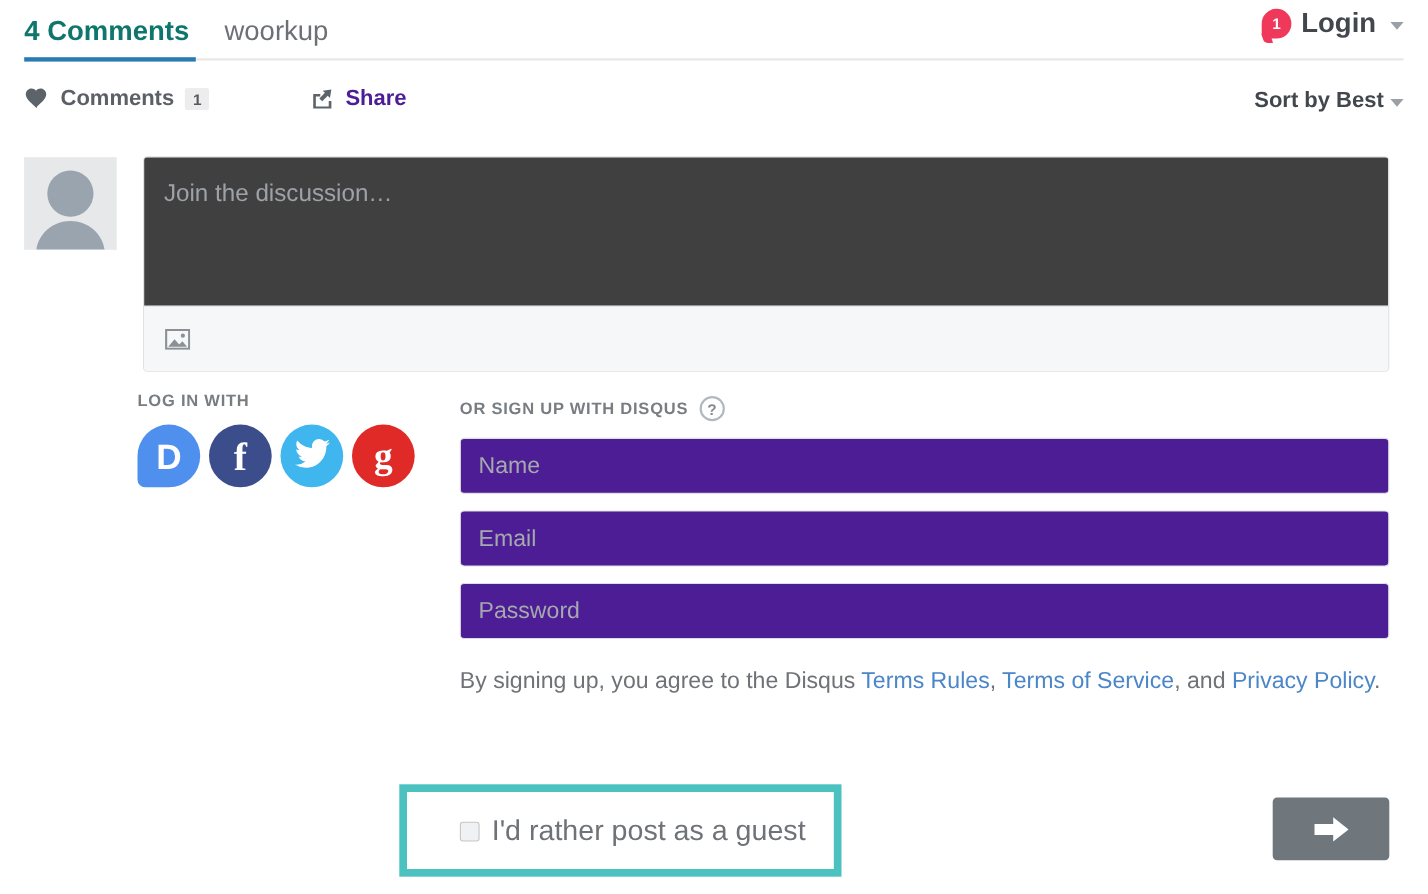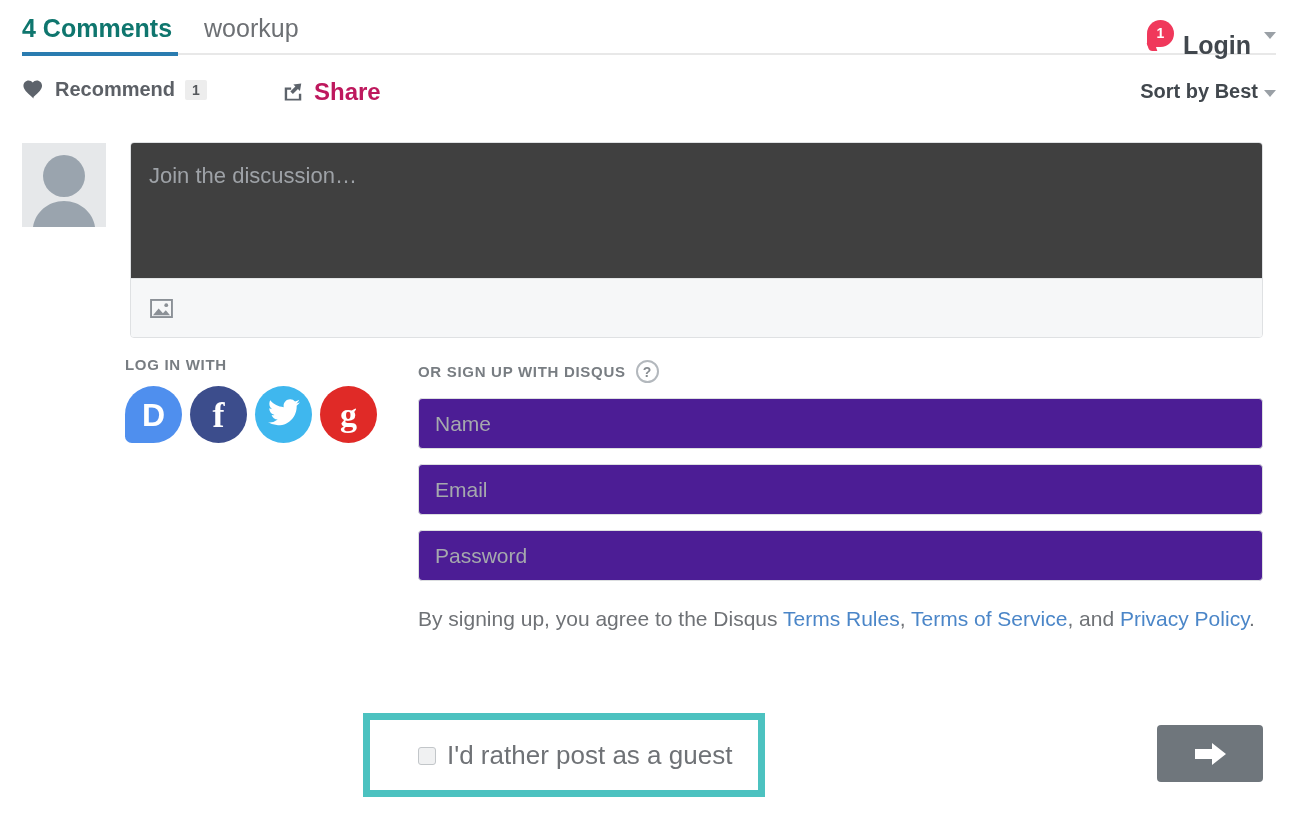--- a/index.html
+++ b/index.html
@@ -77,7 +77,6 @@
   .login-text {
     font-size: 25px; font-weight: bold; color: #41474d;
     line-height: 30px;
-    margin-top: 24px;
   }
   .caret-down {
     width: 0; height: 0;

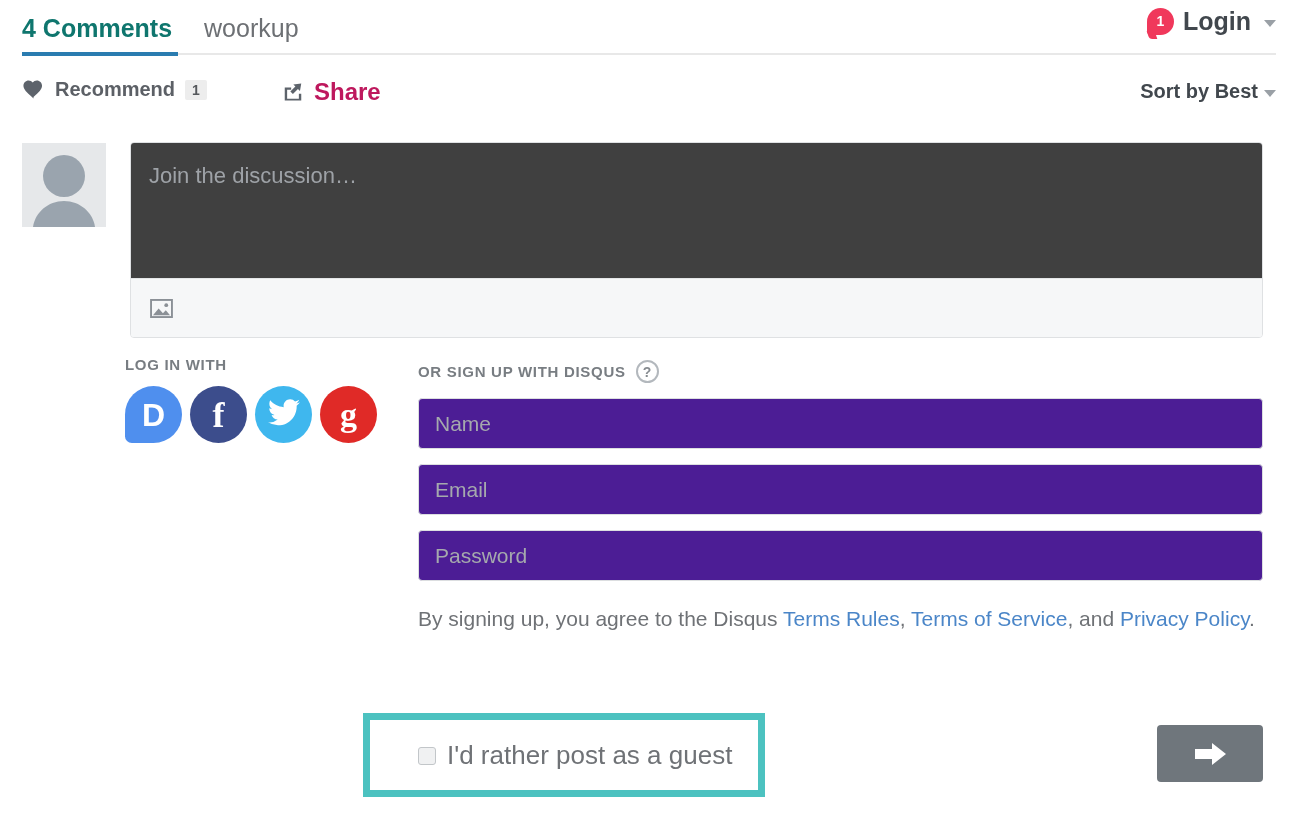--- a/index.html
+++ b/index.html
@@ -287,7 +287,7 @@
         <path d="M12 21.3l-1.6-1.5C4.8 14.7 1.5 11.7 1.5 8 1.5 5 3.9 2.6 6.9 2.6c1.7 0 3.3.8 4.3 2 1-1.2 2.6-2 4.3-2 3 0 5.4 2.4 5.4 5.4 0 3.7-3.3 6.7-8.9 11.8L12 21.3z" fill="#5d636b"></path>
       </svg>
     </span>
-    <span class="recommend-label">Recommend</span>
+    <span class="recommend-label">Comments</span>
     <span class="recommend-count">1</span>
   </div>
 

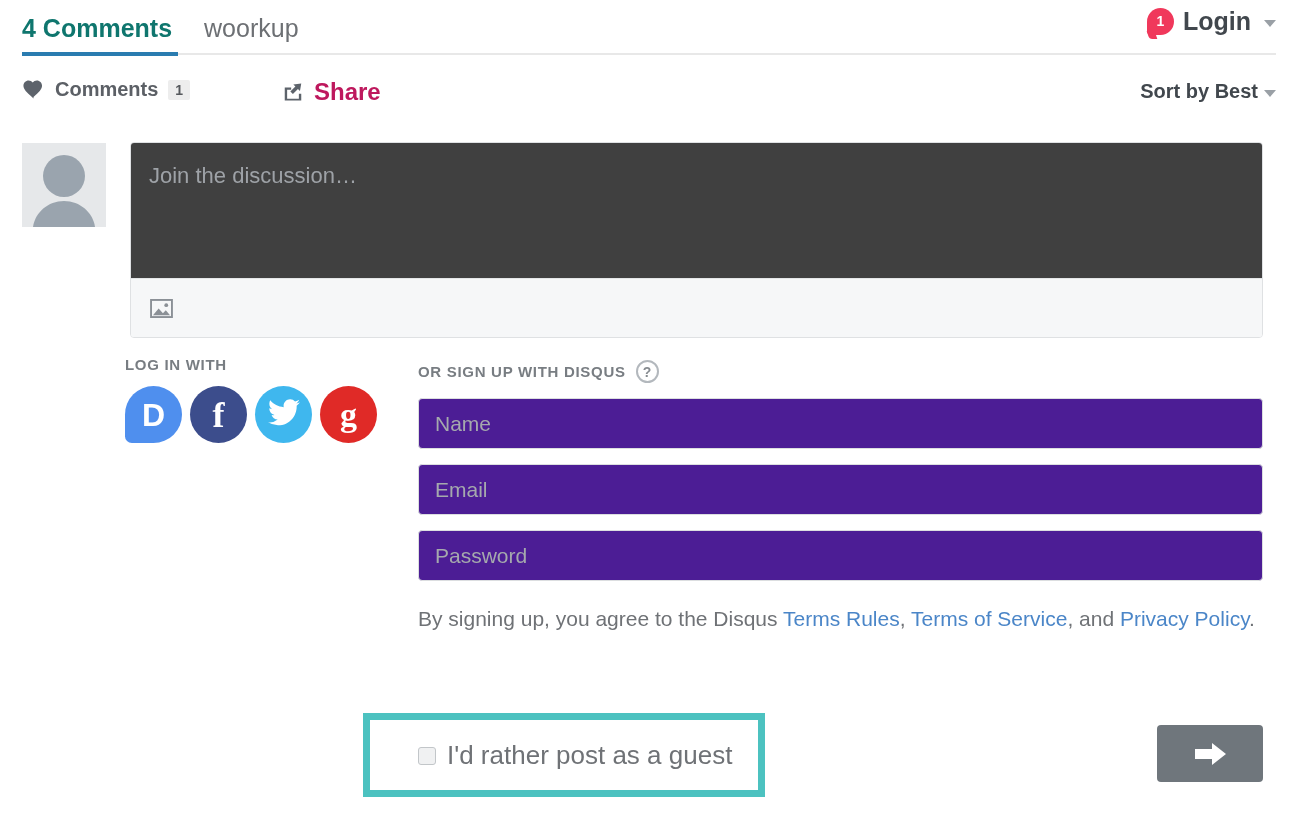--- a/index.html
+++ b/index.html
@@ -116,7 +116,7 @@
   }
   .share-icon { width: 22px; height: 22px; display: block; }
   .share-label {
-    font-size: 24px; font-weight: bold; color: #be185d;
+    font-size: 20px; font-weight: bold; color: #4c1d95;
   }
   .sortby {
     position: absolute; right: 22px; top: 8px;

